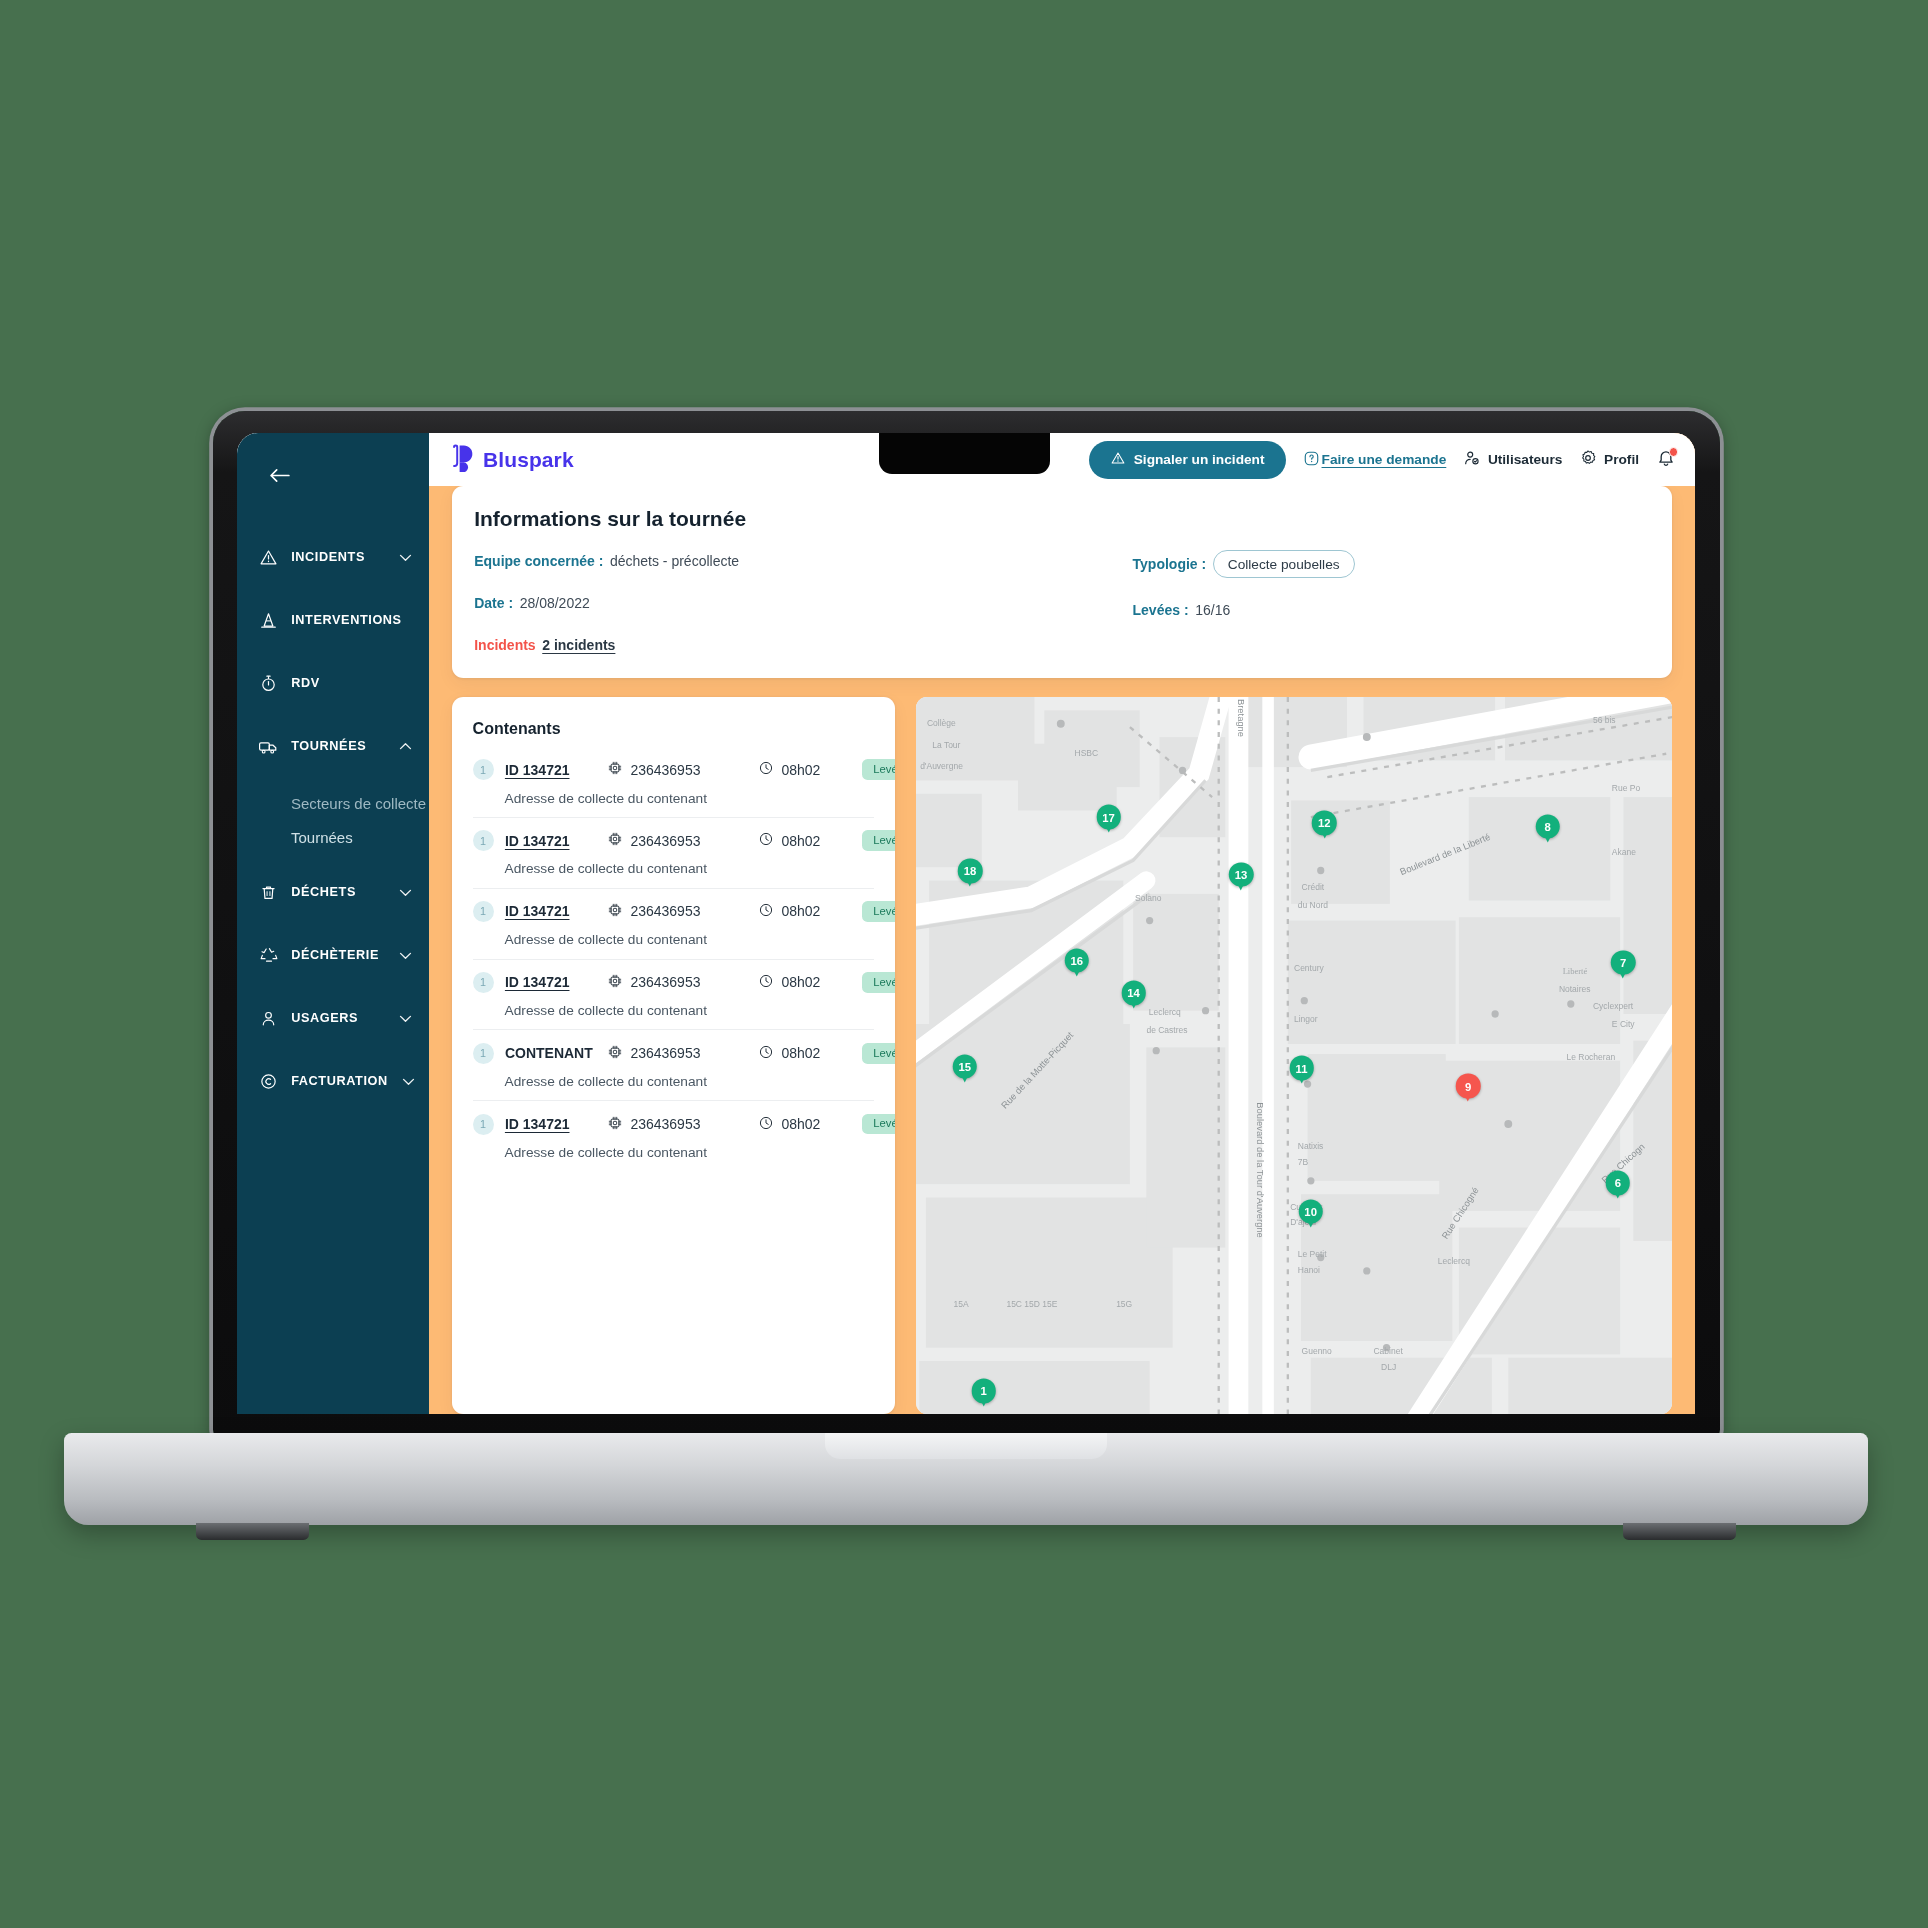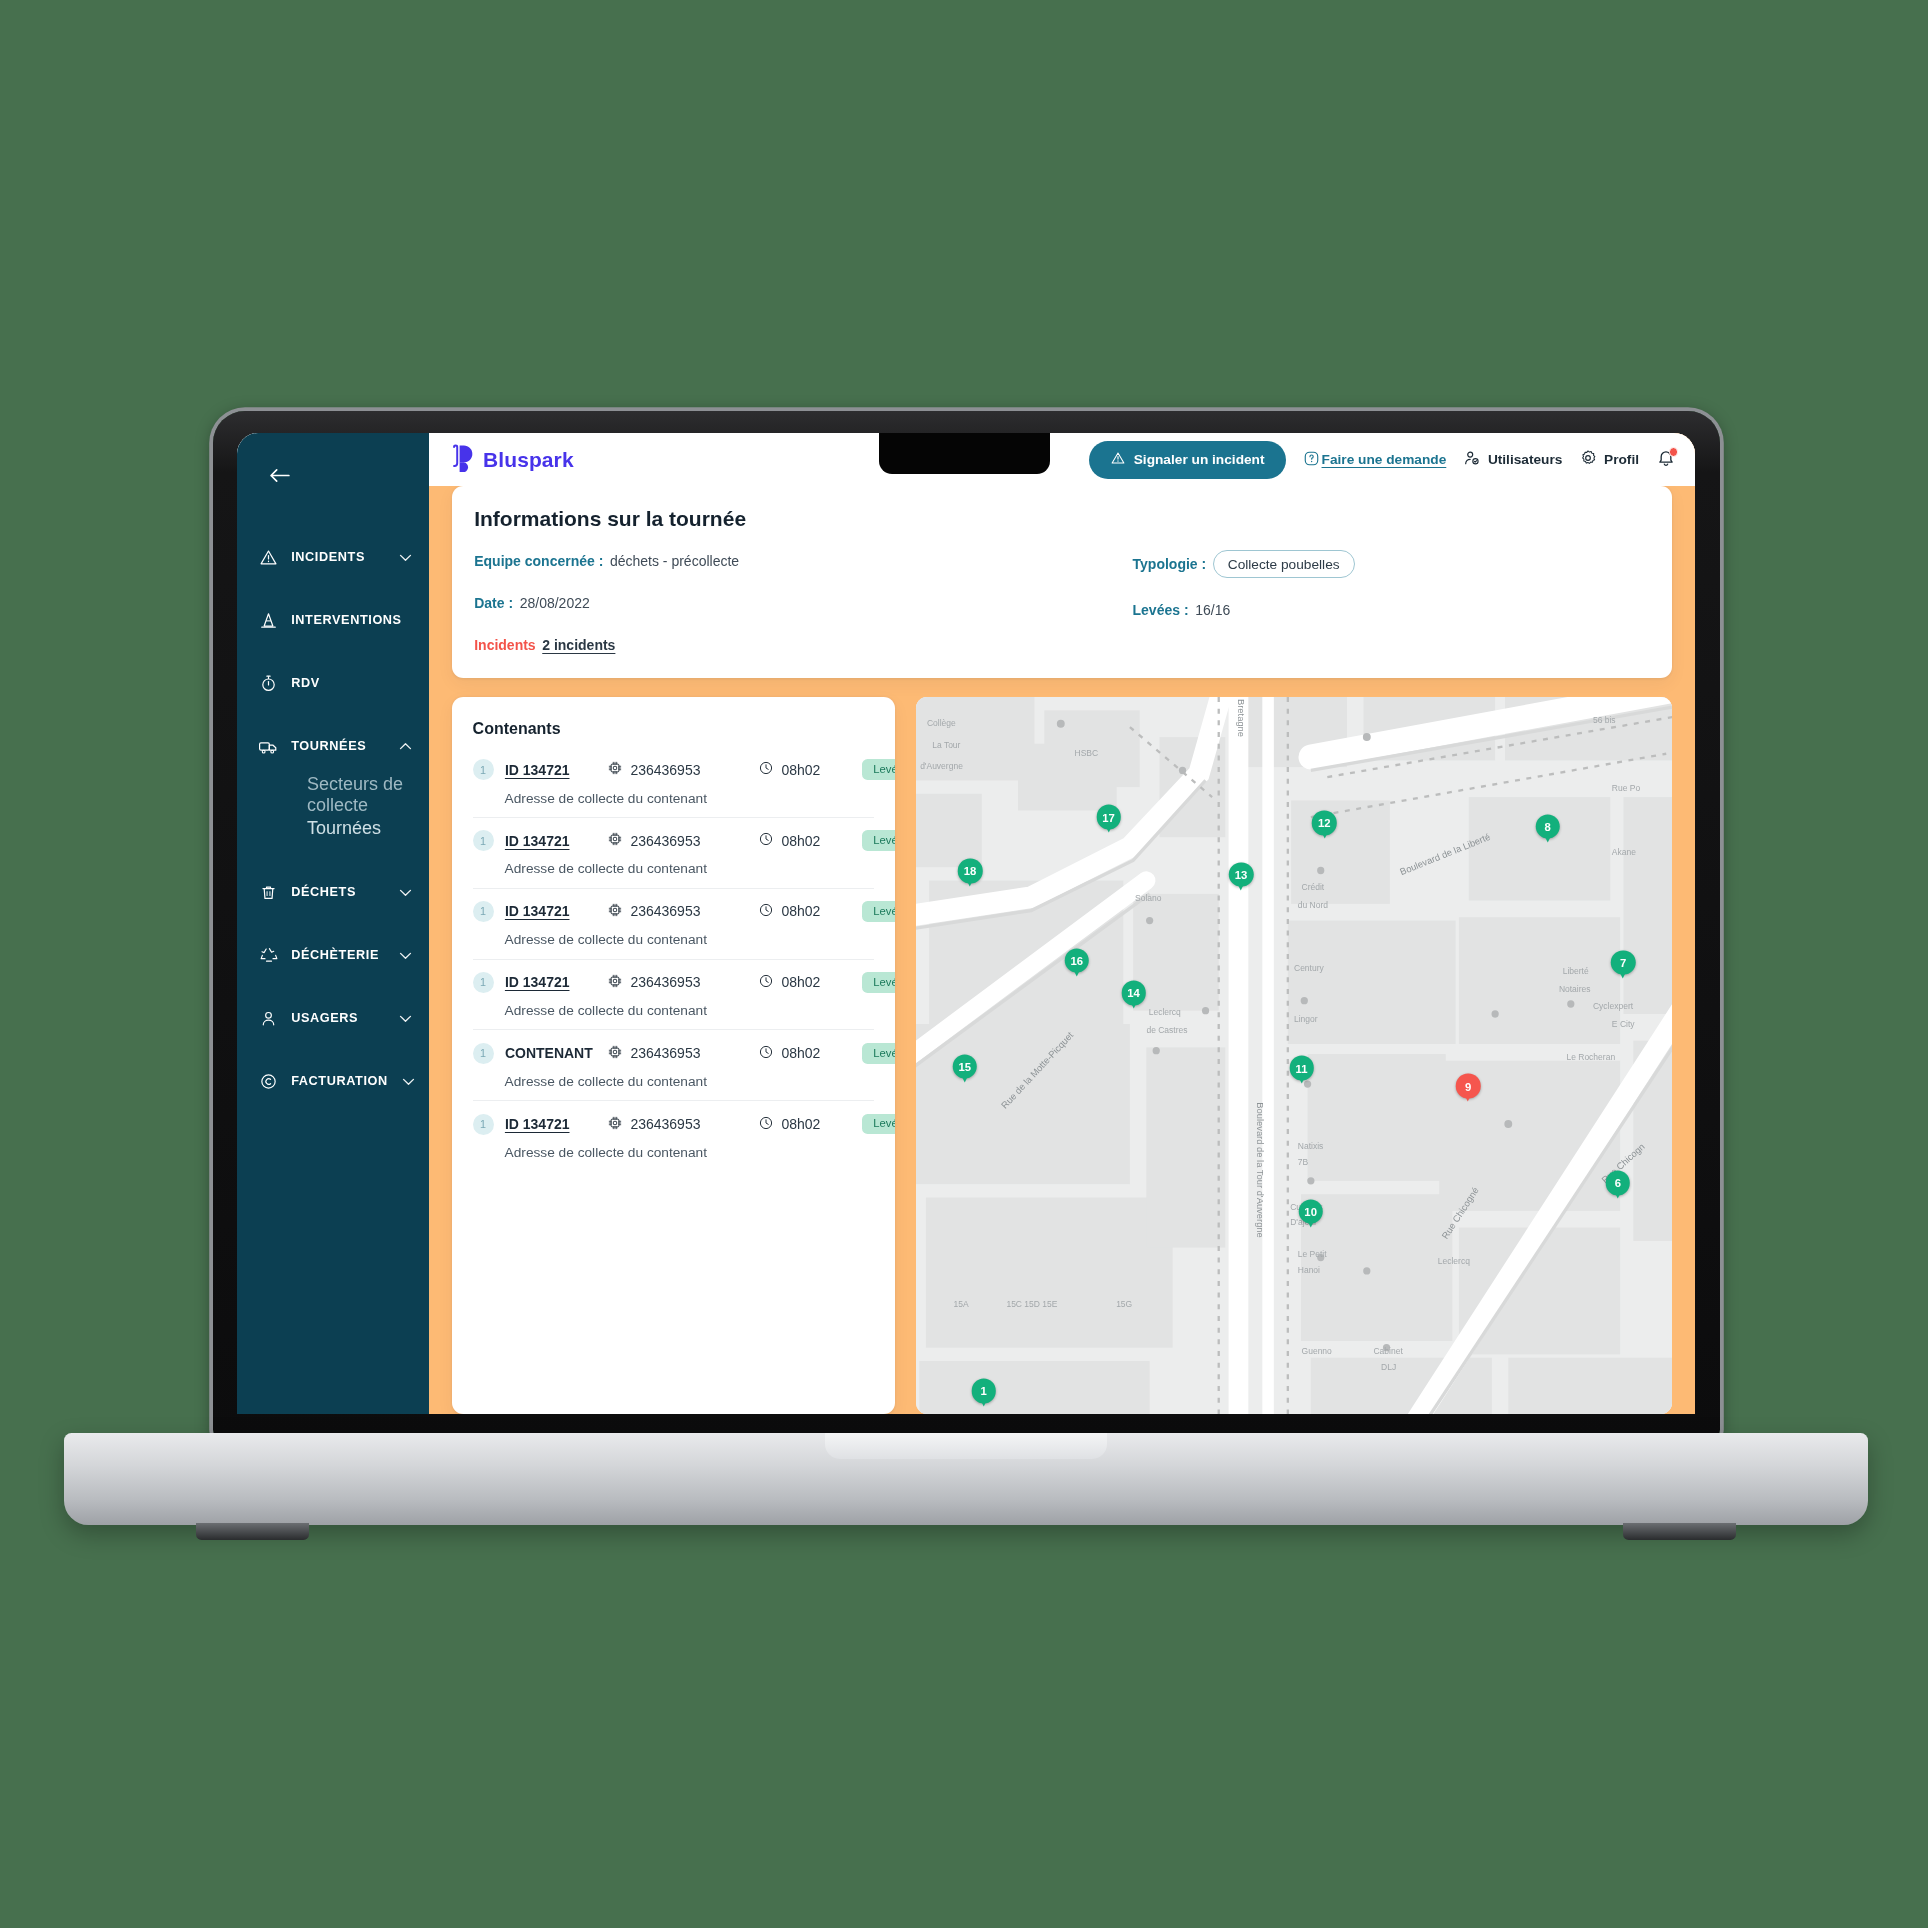--- a/index.html
+++ b/index.html
@@ -91,8 +91,8 @@
   }
   .nav-item .chev { width: 17px; height: 17px; opacity: .92; }
   .sub-item {
-    padding-left: 70px; height: 34px; display:flex; align-items:center;
-    font-size: 18px; color: #cfe0e6; cursor: pointer;
+    padding-left: 54px; height: 34px; display:flex; align-items:flex-end;
+    font-size: 15px; color: #cfe0e6; cursor: pointer;
   }
   .sub-item.muted { color: #9fb9c3; }
 

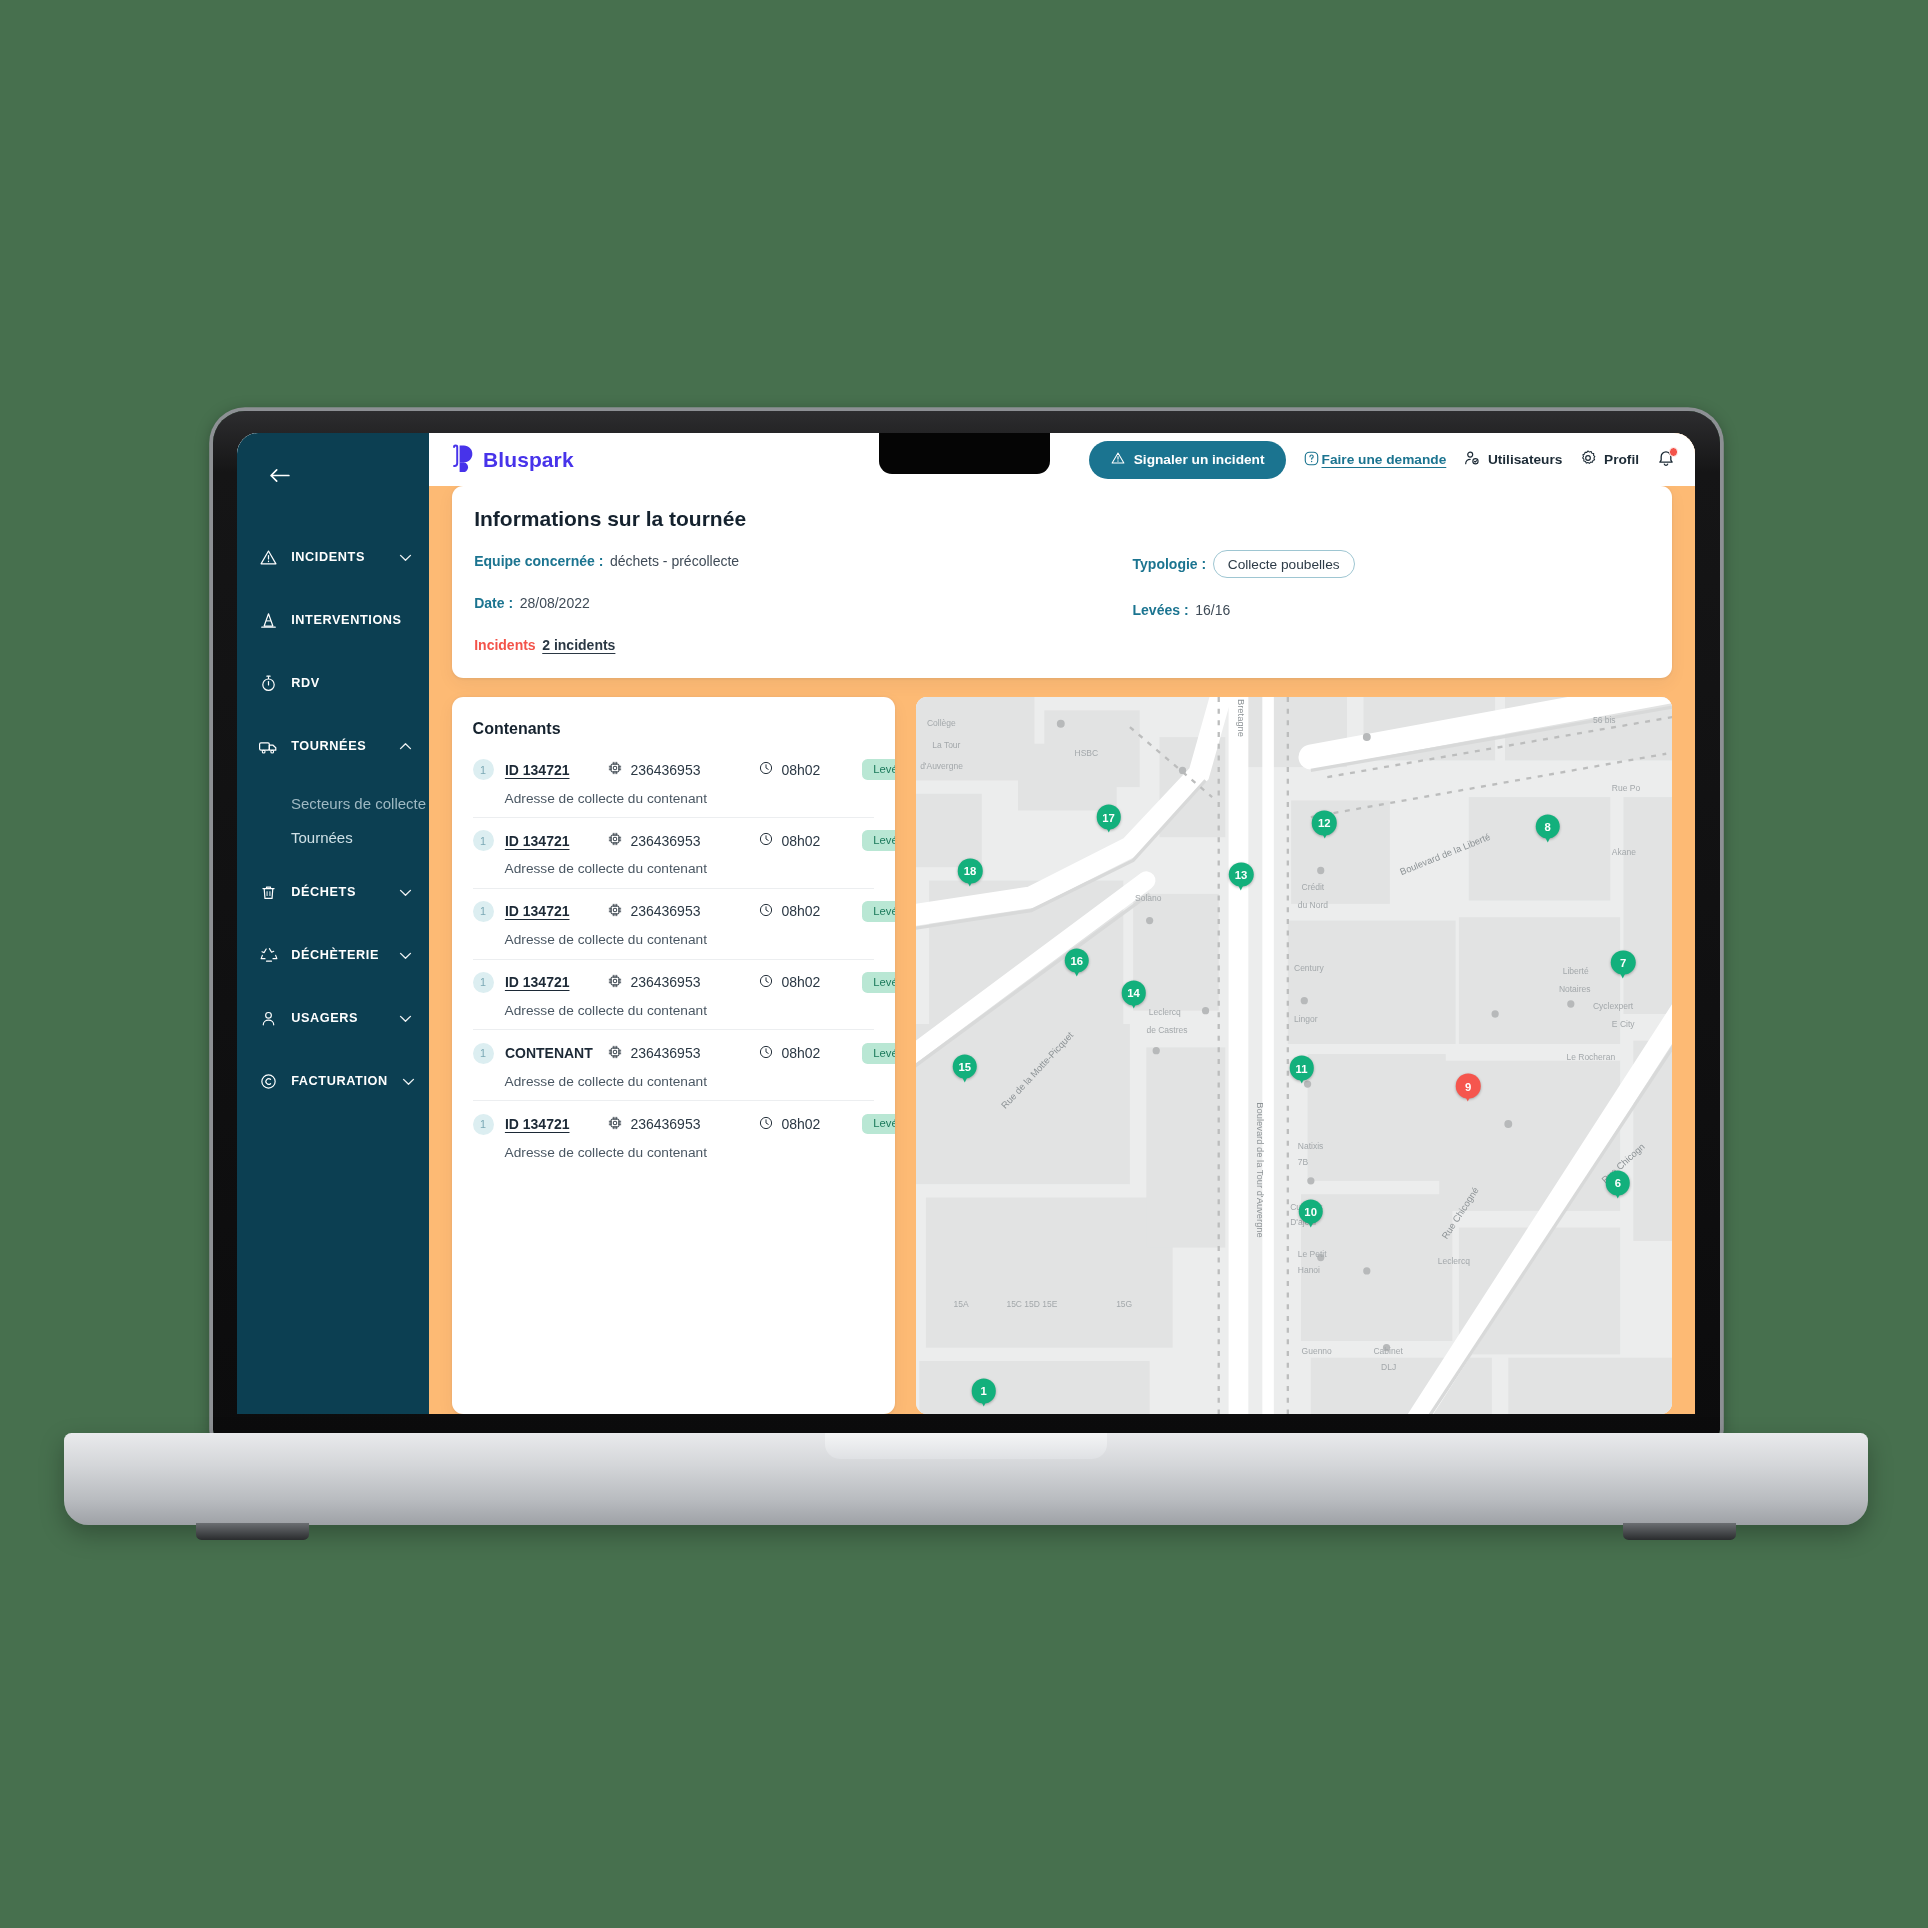--- a/index.html
+++ b/index.html
@@ -724,7 +724,7 @@
                 <div class="maplabel poi" style="left: 29%; top: 27.4%;">Solano</div>
                 <div class="maplabel poi" style="left: 30.8%; top: 43.3%;">Leclercq</div>
                 <div class="maplabel poi" style="left: 30.5%; top: 45.8%;">de Castres</div>
-                <div class="maplabel poi" style="left: 85.5%; top: 37.5%;">Liberté</div>
+                <div class="maplabel poi" style="left: 85.5%; top: 37.5%; font-family: Liberation Serif, serif;">Liberté</div>
                 <div class="maplabel poi" style="left: 85%; top: 40%;">Notaires</div>
                 <div class="maplabel poi" style="left: 89.5%; top: 42.5%;">Cyclexpert</div>
                 <div class="maplabel poi" style="left: 92%; top: 45%;">E City</div>

